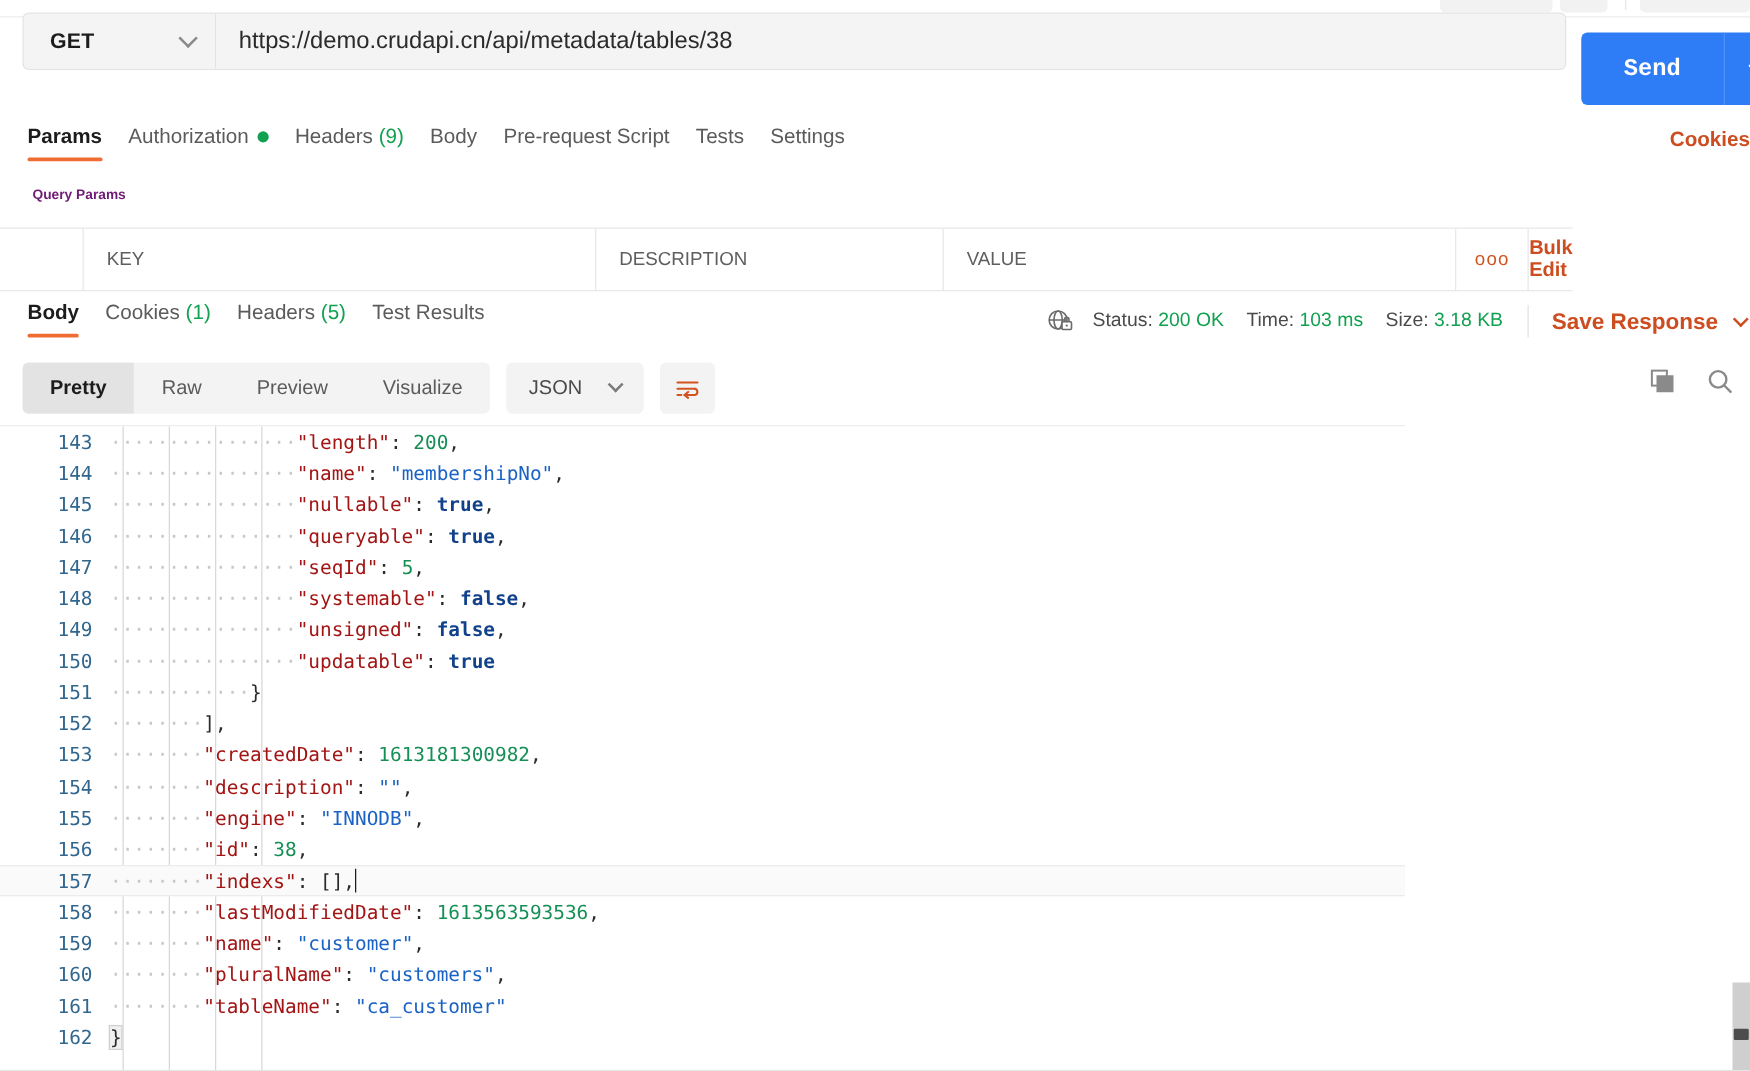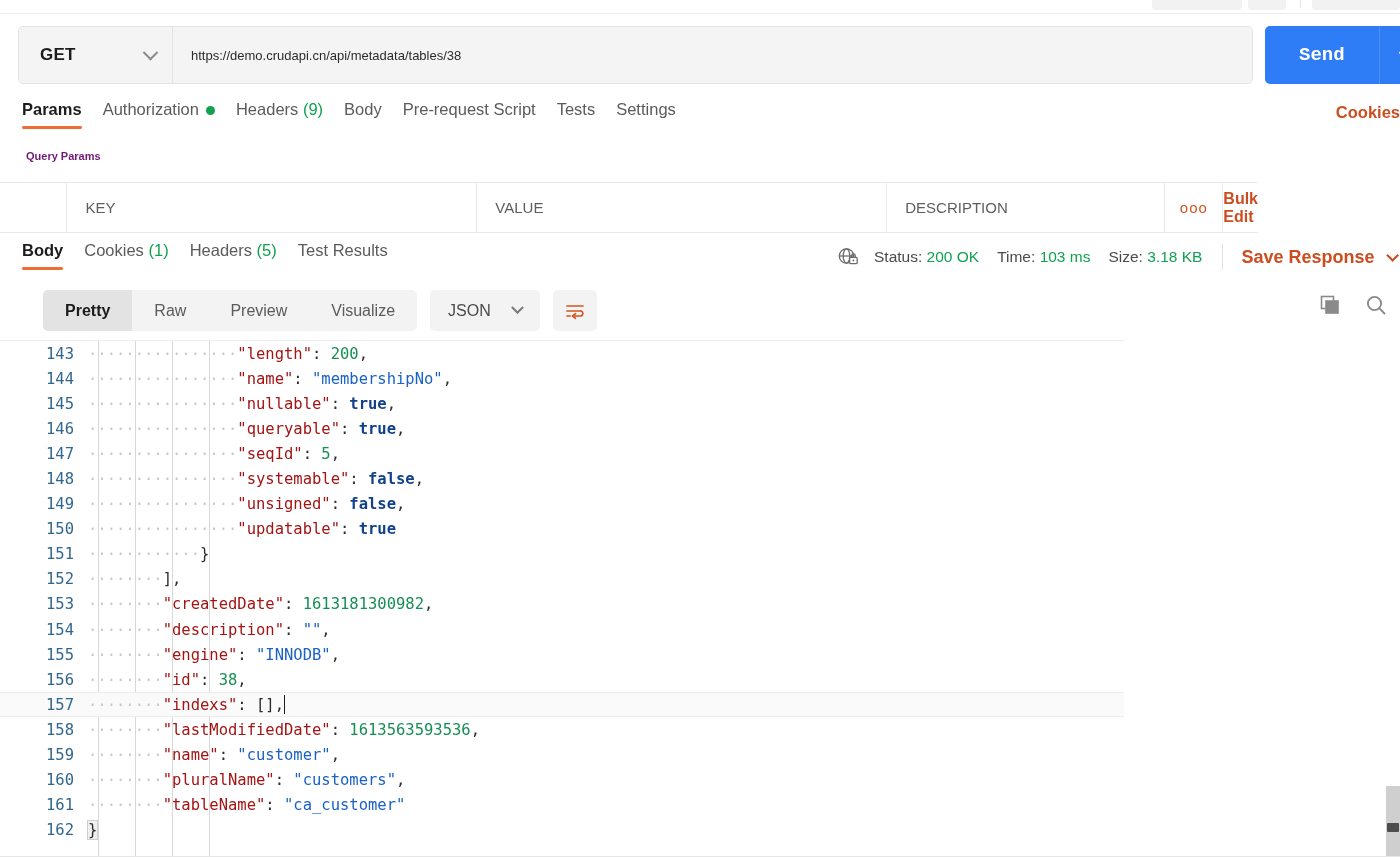--- a/index.html
+++ b/index.html
@@ -19,7 +19,7 @@
   .top-rule { position:absolute; top:13px; left:0; width:1400px; height:1px; background:#ededed; }
 
   
-  .url-row { position:absolute; top:26px; left:18px; width:1235px; height:58px;
+  .url-row { position:absolute; top:10px; left:18px; width:1235px; height:46px;
              display:flex; border:1px solid #e3e3e3; border-radius:5px; overflow:hidden; background:#f4f4f4; }
   .method-box { width:154px; height:100%; display:flex; align-items:center; justify-content:space-between;
                 padding:0 16px 0 21px; background:#f4f4f4; border-right:1px solid #e3e3e3; cursor:pointer; }

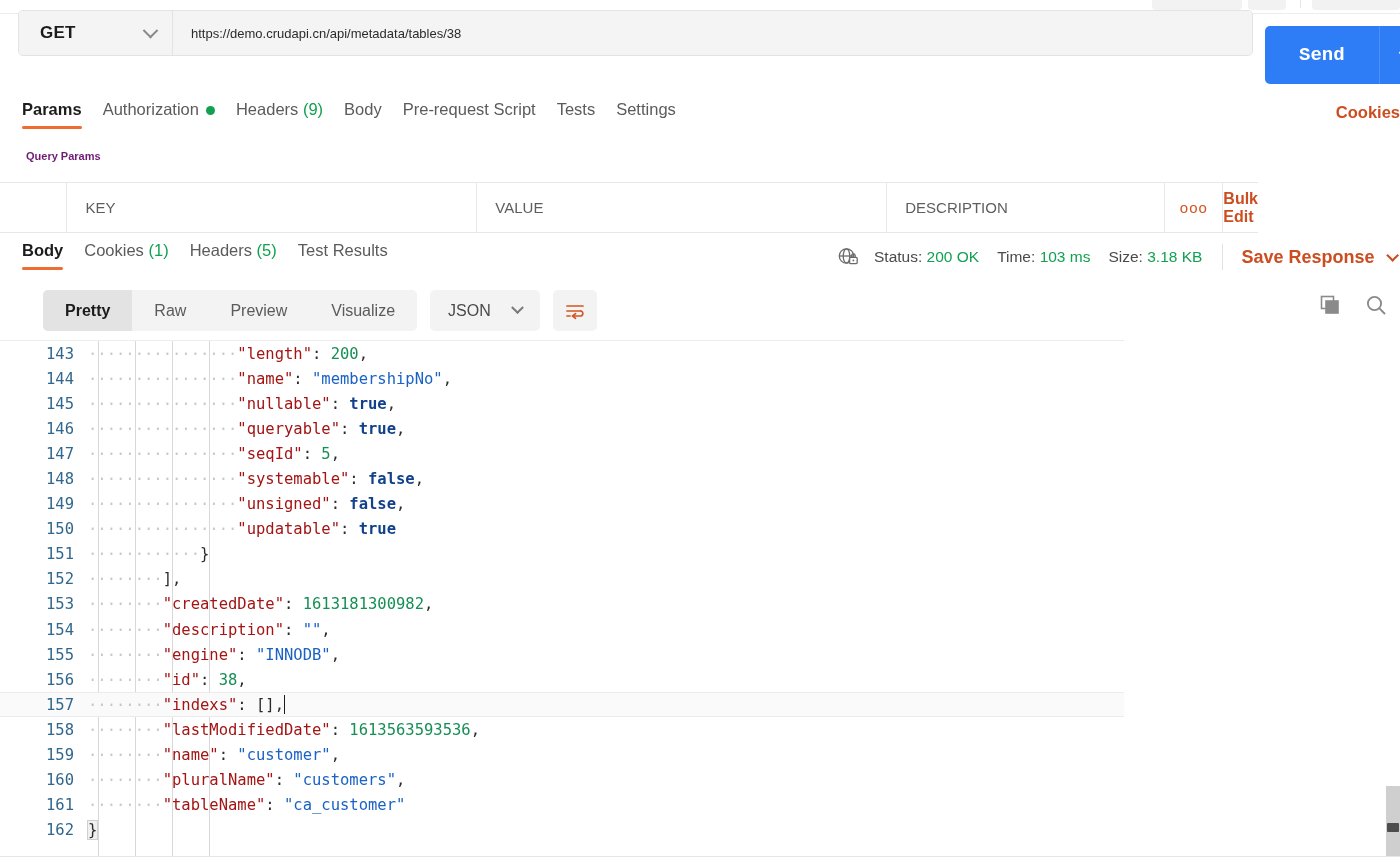--- a/index.html
+++ b/index.html
@@ -25,7 +25,7 @@
                 padding:0 16px 0 21px; background:#f4f4f4; border-right:1px solid #e3e3e3; cursor:pointer; }
   .method-label { font-size:17px; font-weight:bold; color:#1c1c1c; letter-spacing:.2px; }
   .url-input { flex:1; display:flex; align-items:center; padding:0 18px; background:#f4f4f4;
-               font-size:13px; color:#2b2b2b; cursor:text; }
+               font-size:19px; color:#2b2b2b; cursor:text; }
   .chev { display:inline-block; width:11px; height:11px; border-right:2px solid #8a8a8a;
           border-bottom:2px solid #8a8a8a; transform:rotate(45deg) translate(-2px,-2px); }
   .chev.light { border-color:#ffffff; }

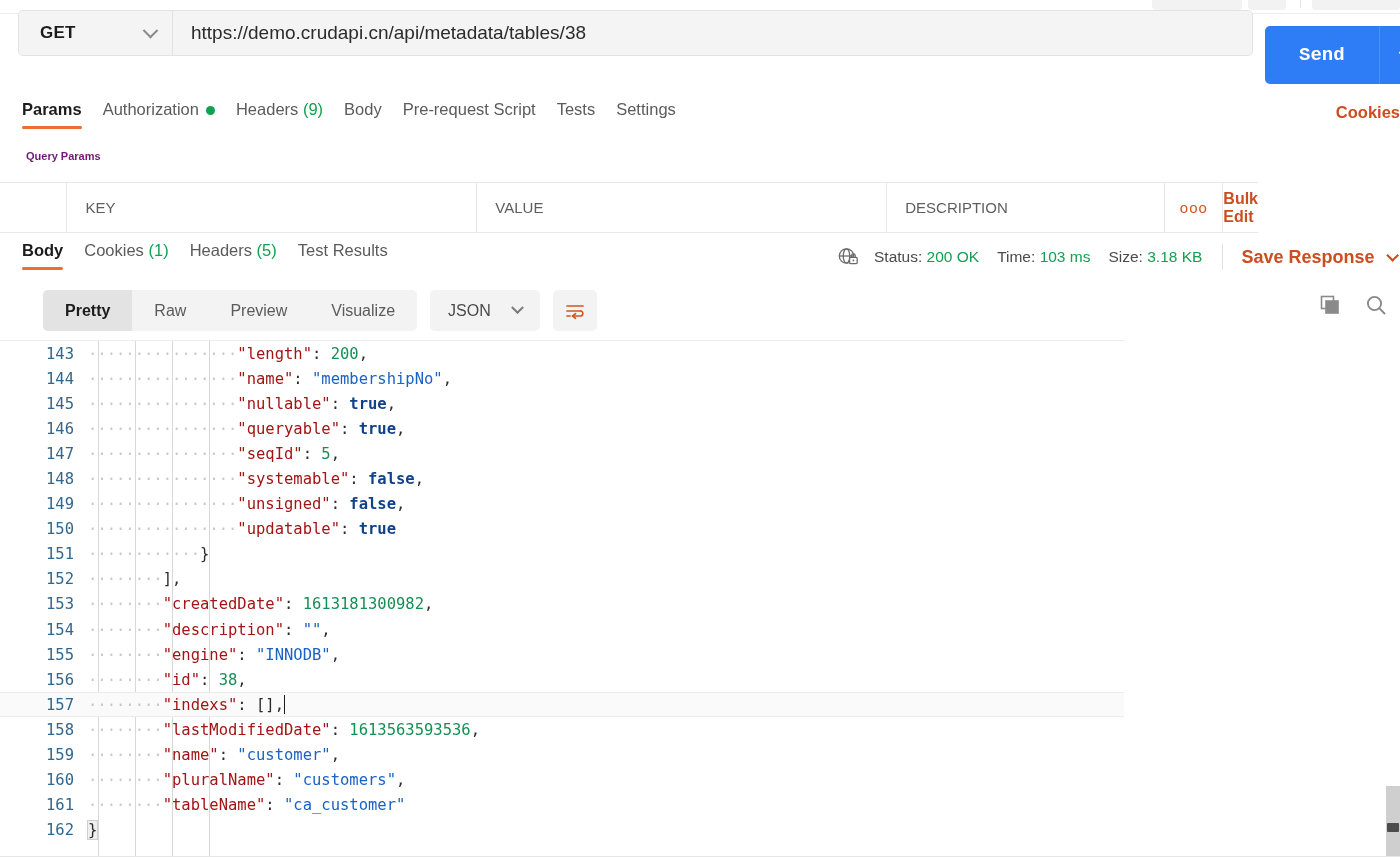--- a/index.html
+++ b/index.html
@@ -171,8 +171,8 @@
   <div class="tbl">
     <div class="tcell chk"></div>
     <div class="tcell key">KEY</div>
+    <div class="tcell desc">DESCRIPTION</div>
     <div class="tcell val">VALUE</div>
-    <div class="tcell desc">DESCRIPTION</div>
     <div class="tcell dots">ooo</div>
     <div class="tcell bulk">Bulk Edit</div>
   </div>

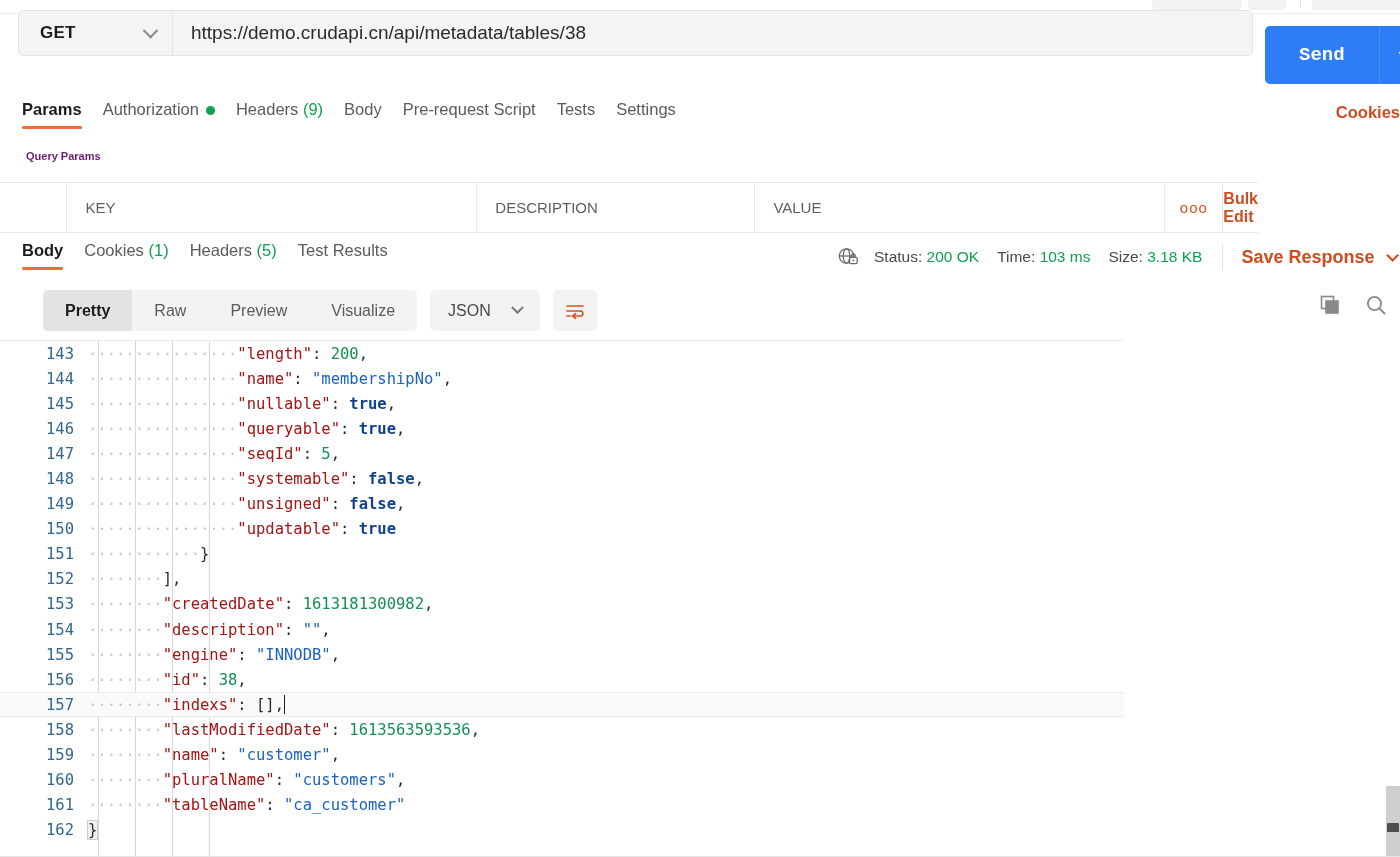--- a/index.html
+++ b/index.html
@@ -75,7 +75,7 @@
 
   
   .vtools { position:absolute; top:290px; left:18px; display:flex; align-items:center; gap:13px; }
-  .seg { display:flex; background:#f3f3f3; border-radius:5px; overflow:hidden; height:41px;margin-left:25px; }
+  .seg { display:flex; background:#f3f3f3; border-radius:5px; overflow:hidden; height:41px; }
   .seg-item { display:flex; align-items:center; padding:0 22px; font-size:16px; color:#5b5b5b; cursor:pointer; }
   .seg-item.active { background:#e3e3e3; color:#1c1c1c; font-weight:bold; }
   .fmt { display:flex; align-items:center; gap:22px; height:41px; padding:0 18px;

